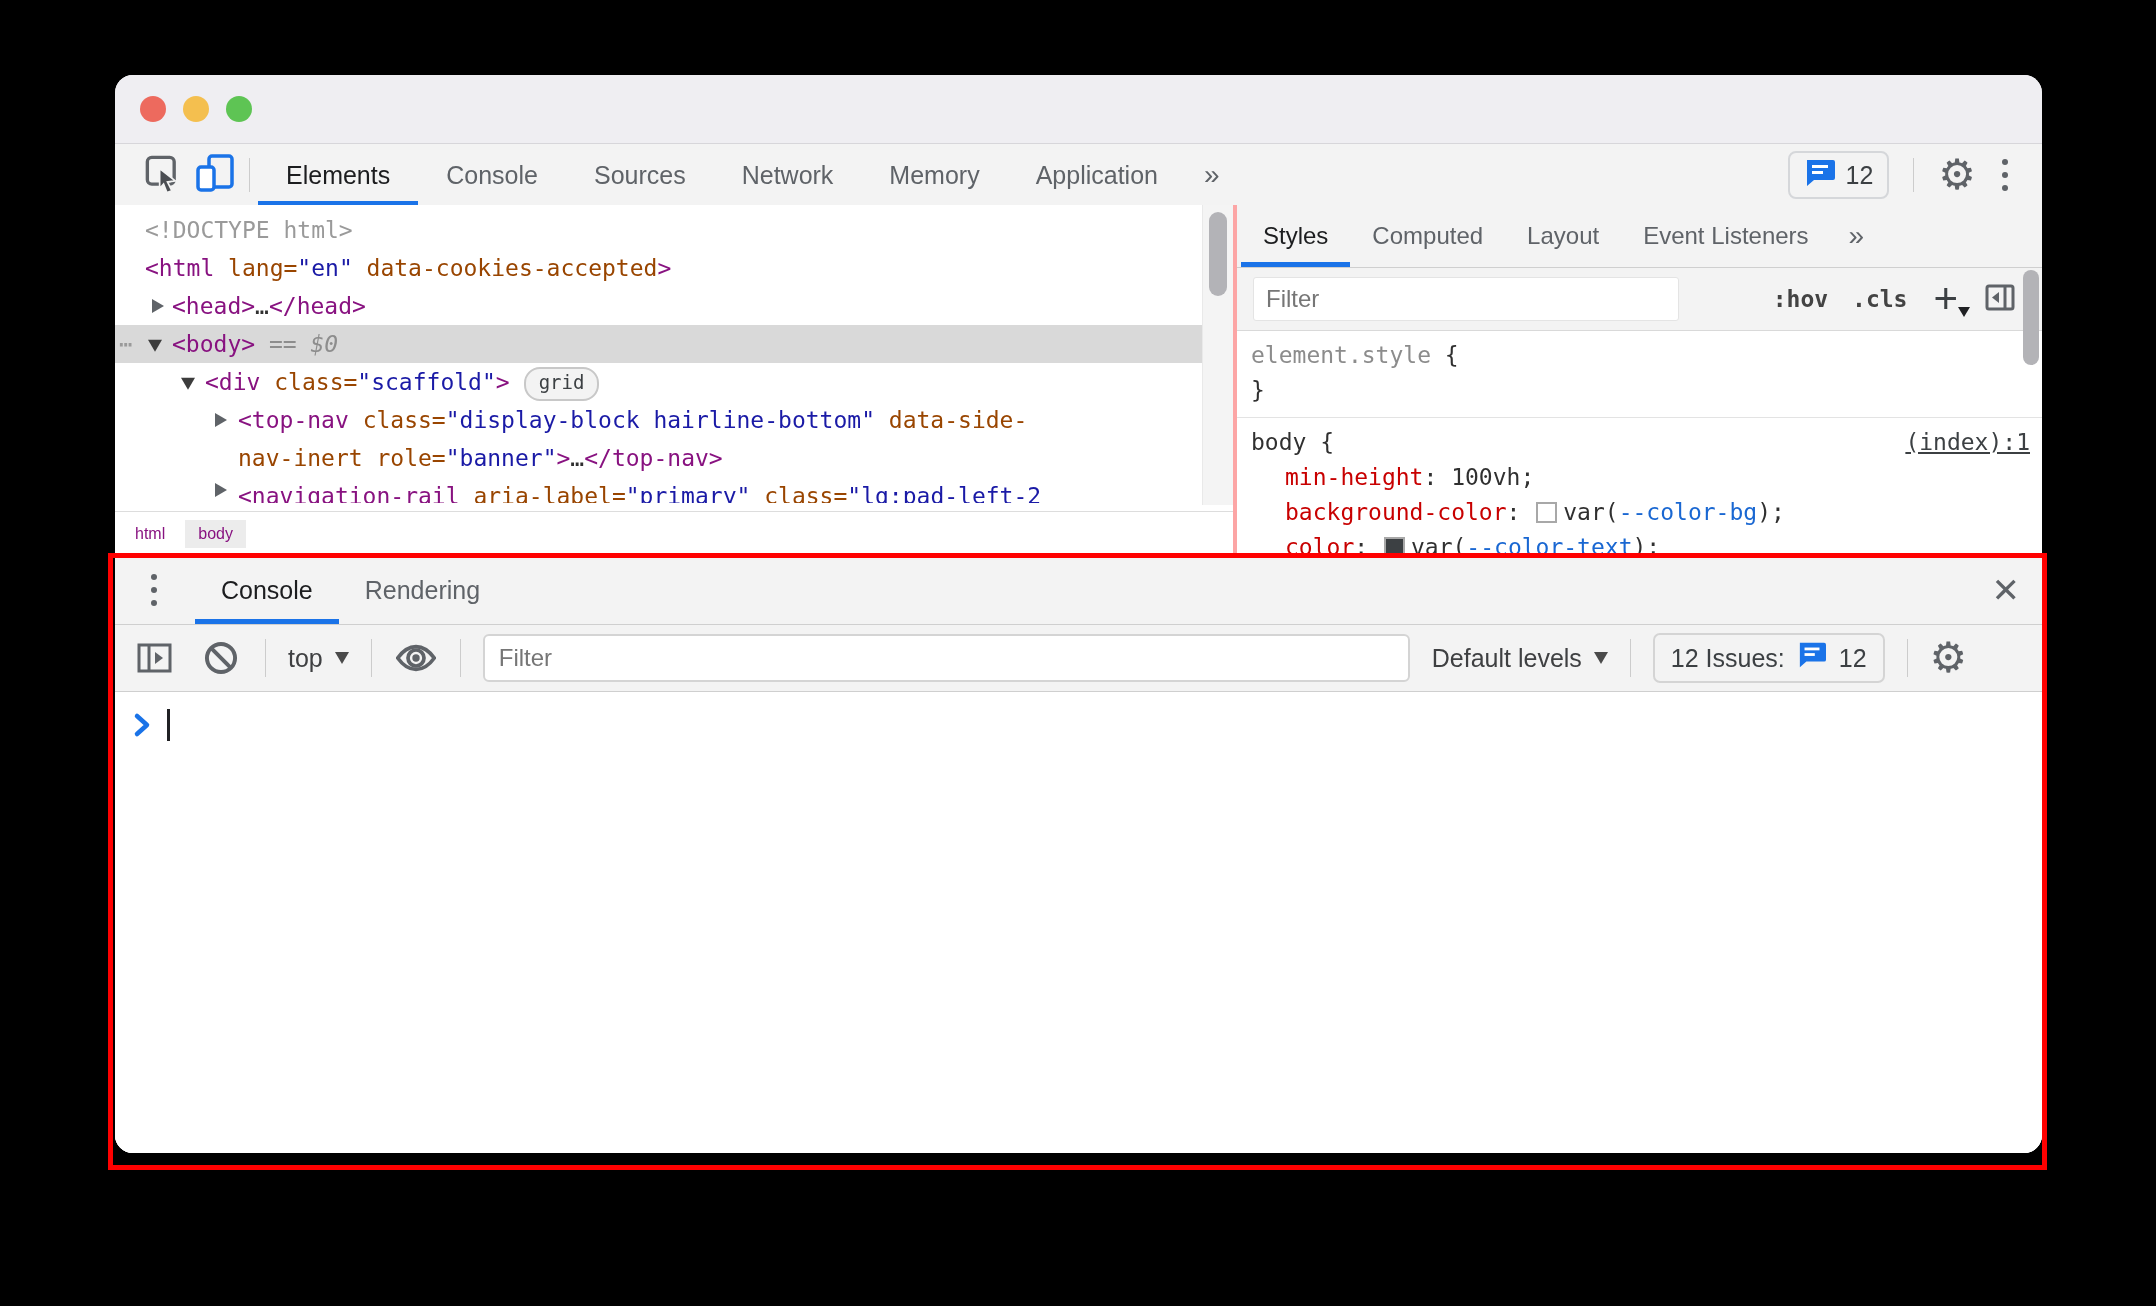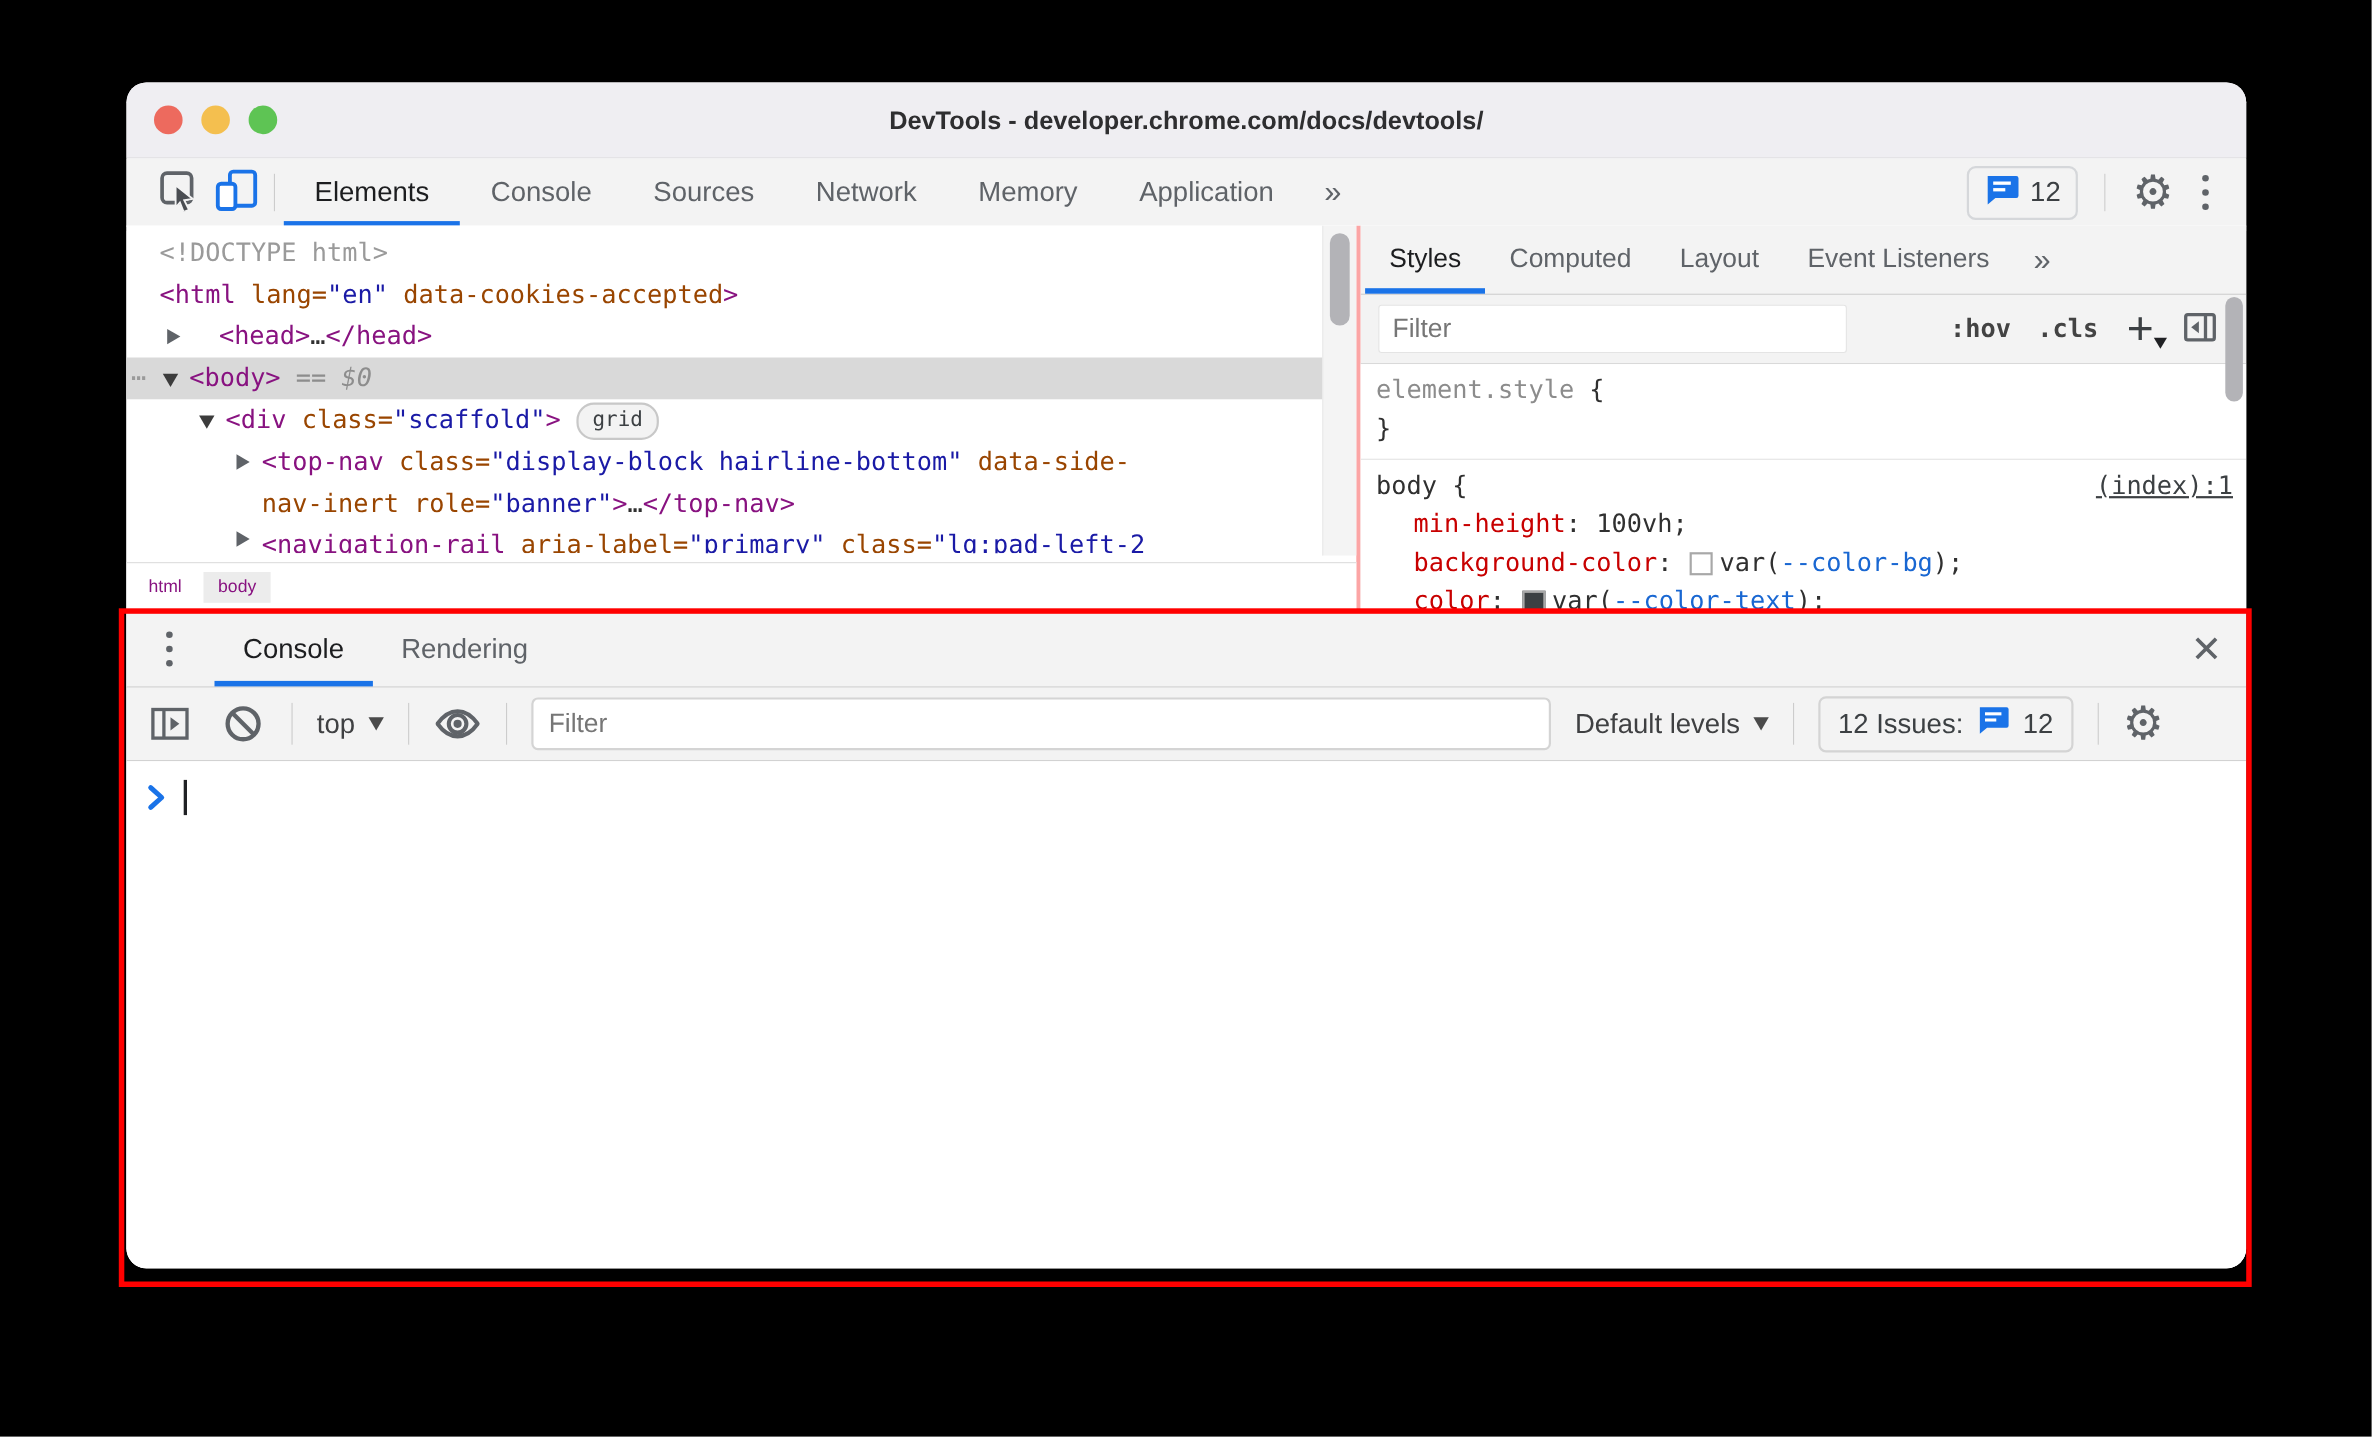--- a/index.html
+++ b/index.html
@@ -109,7 +109,6 @@
       <span class="light yellow"></span>
       <span class="light green"></span>
     </div>
-    <div class="title">DevTools - developer.chrome.com/docs/devtools/</div>
   </div>
 
   <div class="main-toolbar">

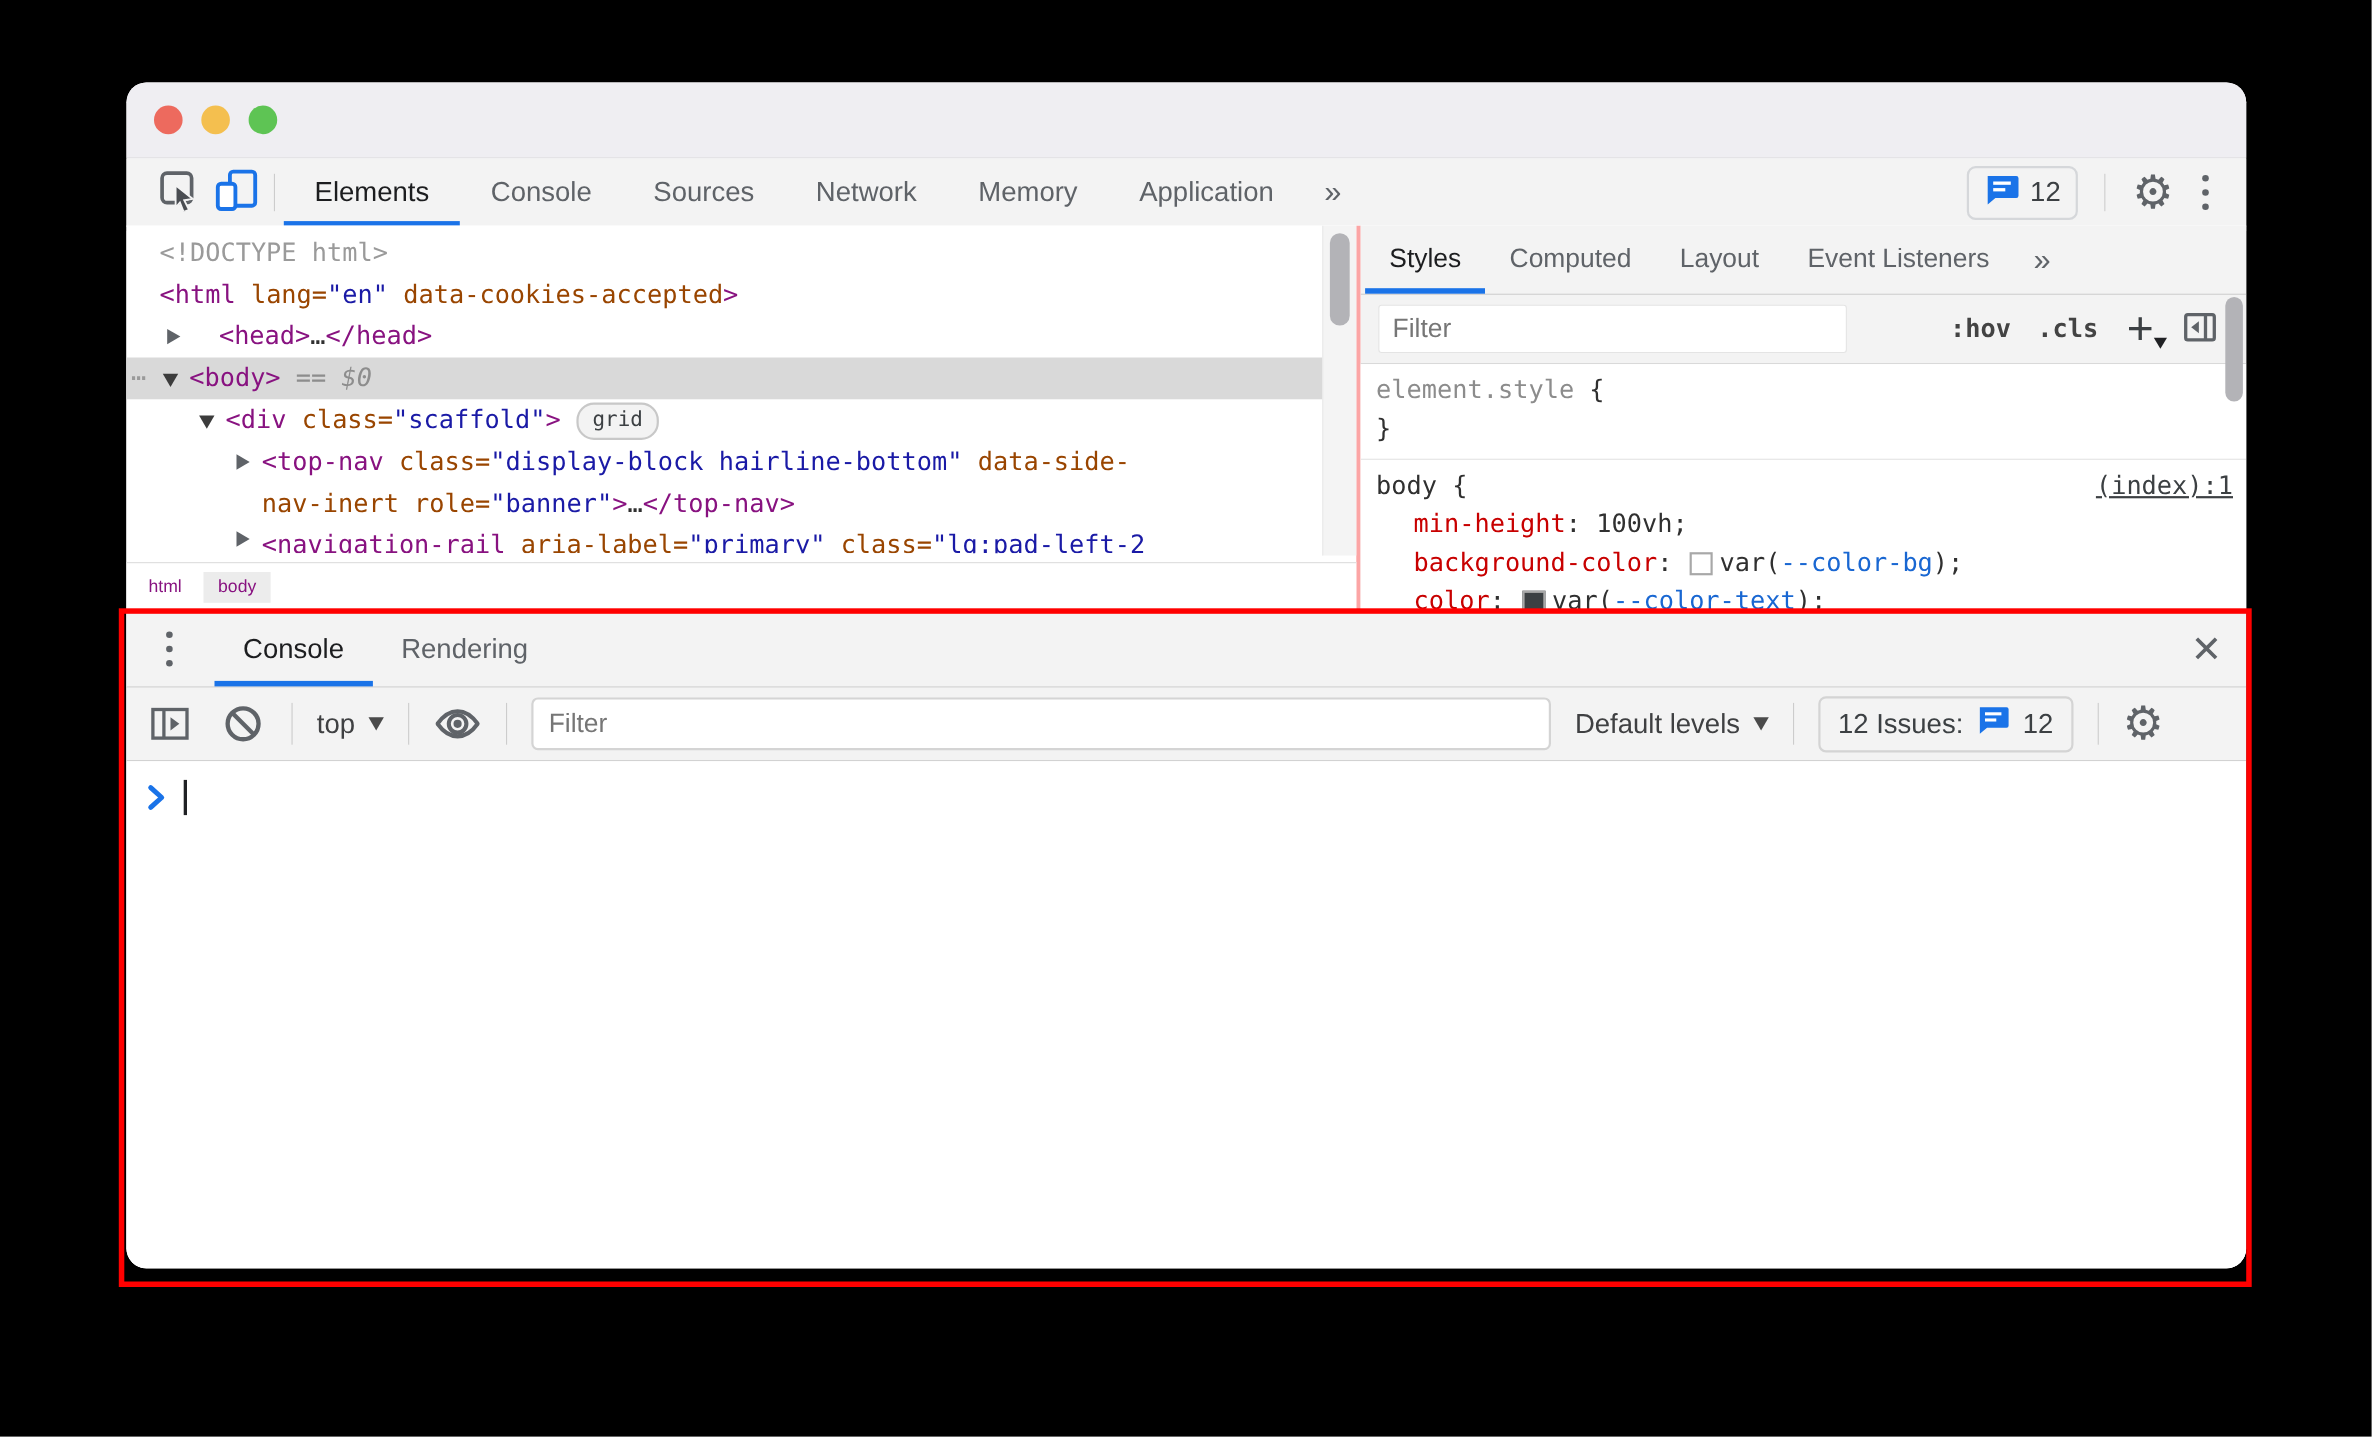--- a/index.html
+++ b/index.html
@@ -179,7 +179,7 @@
       <div class="code-area" id="code-lines">
           <div class="code-line" style="padding-left: 30px;"><span class="seg-doctype">&lt;!DOCTYPE html&gt;</span></div>
           <div class="code-line" style="padding-left: 30px;"><span class="seg-tag">&lt;html</span><span class="seg-attr"> lang=</span><span class="seg-value">"en"</span><span class="seg-attr"> data-cookies-accepted</span><span class="seg-tag">&gt;</span></div>
-          <div class="code-line" style="padding-left: 84px;"><span class="tri right" style="left: 37px;"></span><span class="seg-tag">&lt;head&gt;</span><span class="seg-plain">…</span><span class="seg-tag">&lt;/head&gt;</span></div>
+          <div class="code-line" style="padding-left: 57px;"><span class="tri right" style="left: 37px;"></span><span class="seg-tag">&lt;head&gt;</span><span class="seg-plain">…</span><span class="seg-tag">&lt;/head&gt;</span></div>
           <div class="code-line selected" style="padding-left: 57px;"><span class="gutter-dots">⋯</span><span class="tri down" style="left: 33px;"></span><span class="seg-tag">&lt;body&gt;</span><span class="seg-meta"> == $0</span></div>
           <div class="code-line" style="padding-left: 90px;"><span class="tri down" style="left: 66px;"></span><span class="seg-tag">&lt;div</span><span class="seg-attr"> class=</span><span class="seg-value">"scaffold"</span><span class="seg-tag">&gt;</span><span class="badge">grid</span></div>
           <div class="code-line" style="padding-left: 123px;"><span class="tri right" style="left: 100px;"></span><span class="seg-tag">&lt;top-nav</span><span class="seg-attr"> class=</span><span class="seg-value">"display-block hairline-bottom"</span><span class="seg-attr"> data-side-</span></div>

